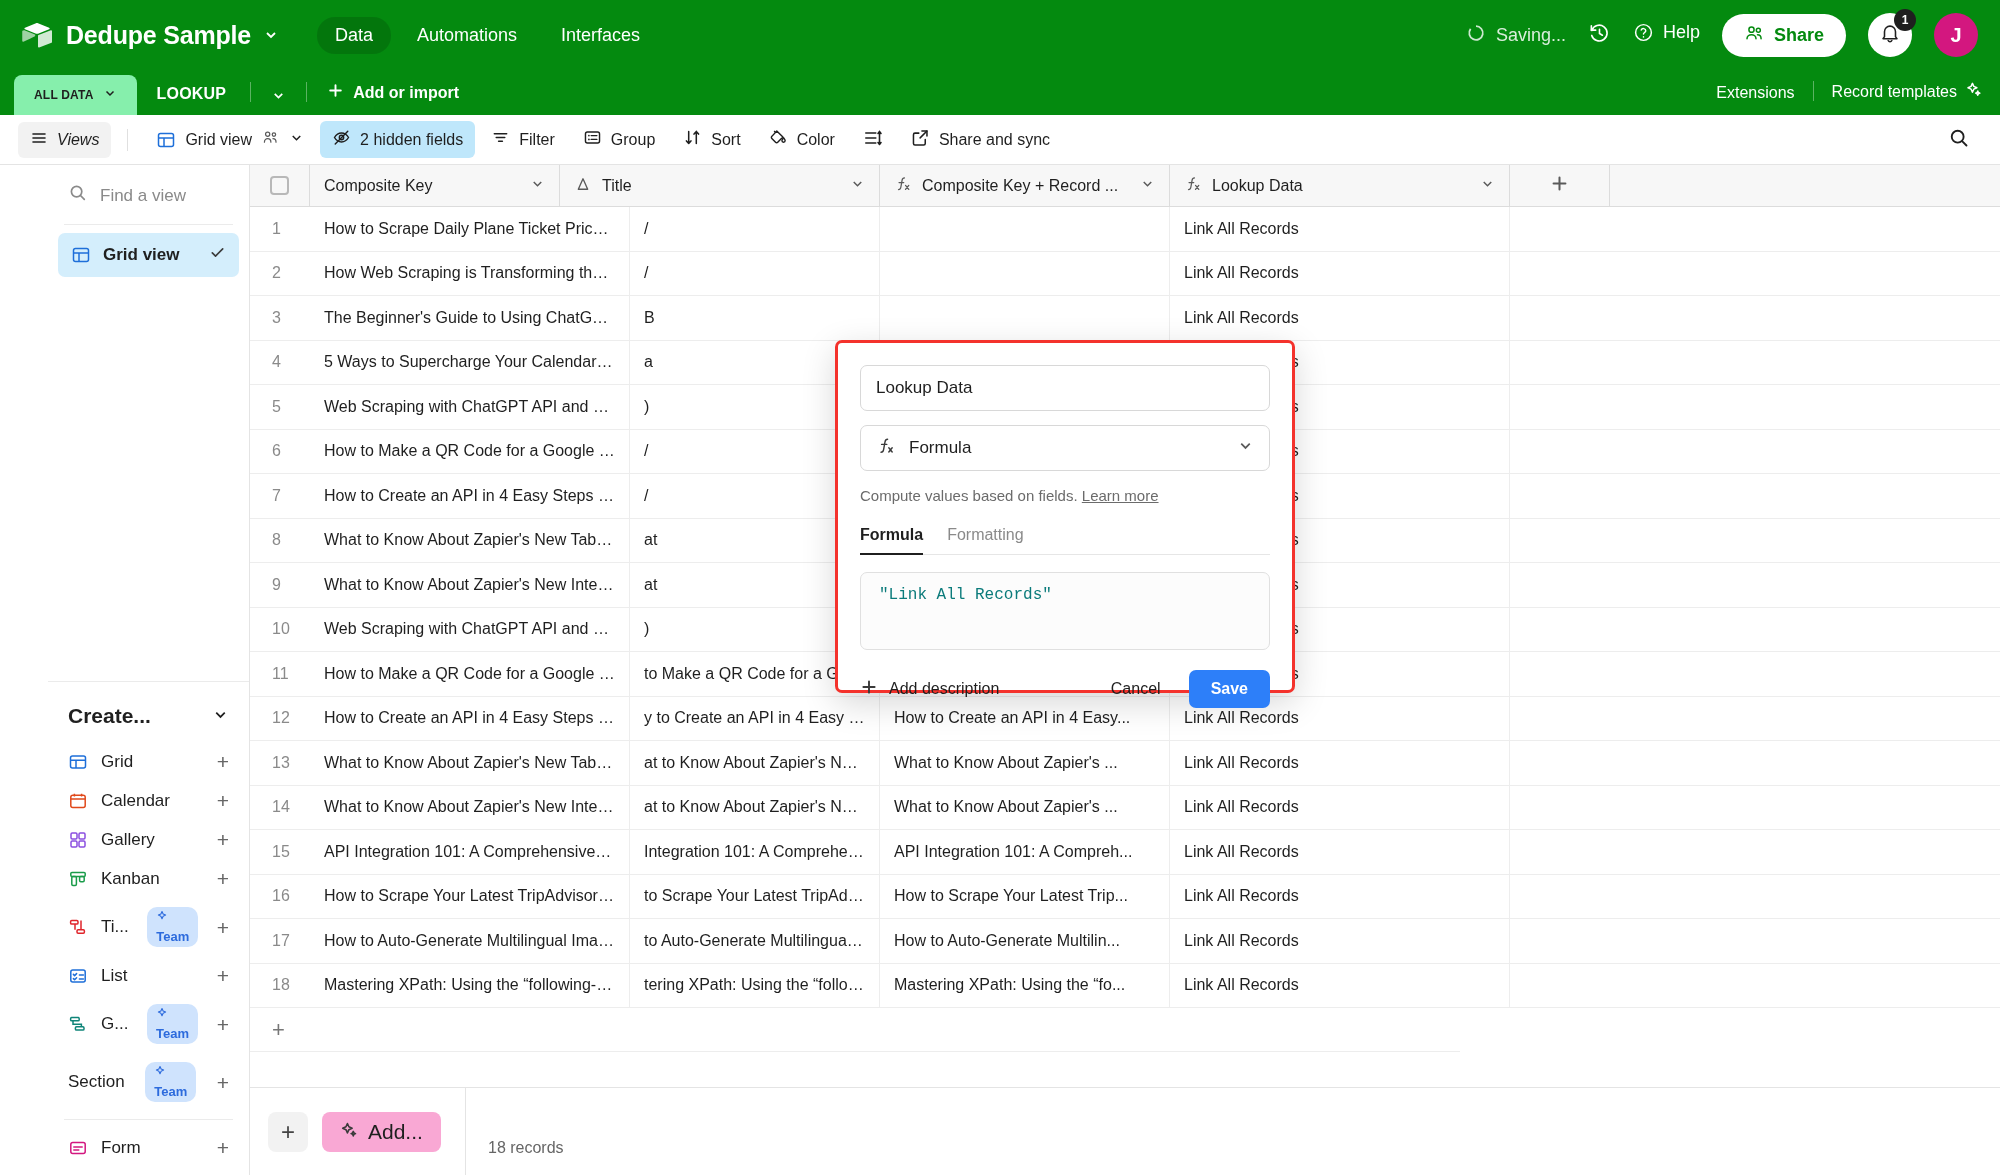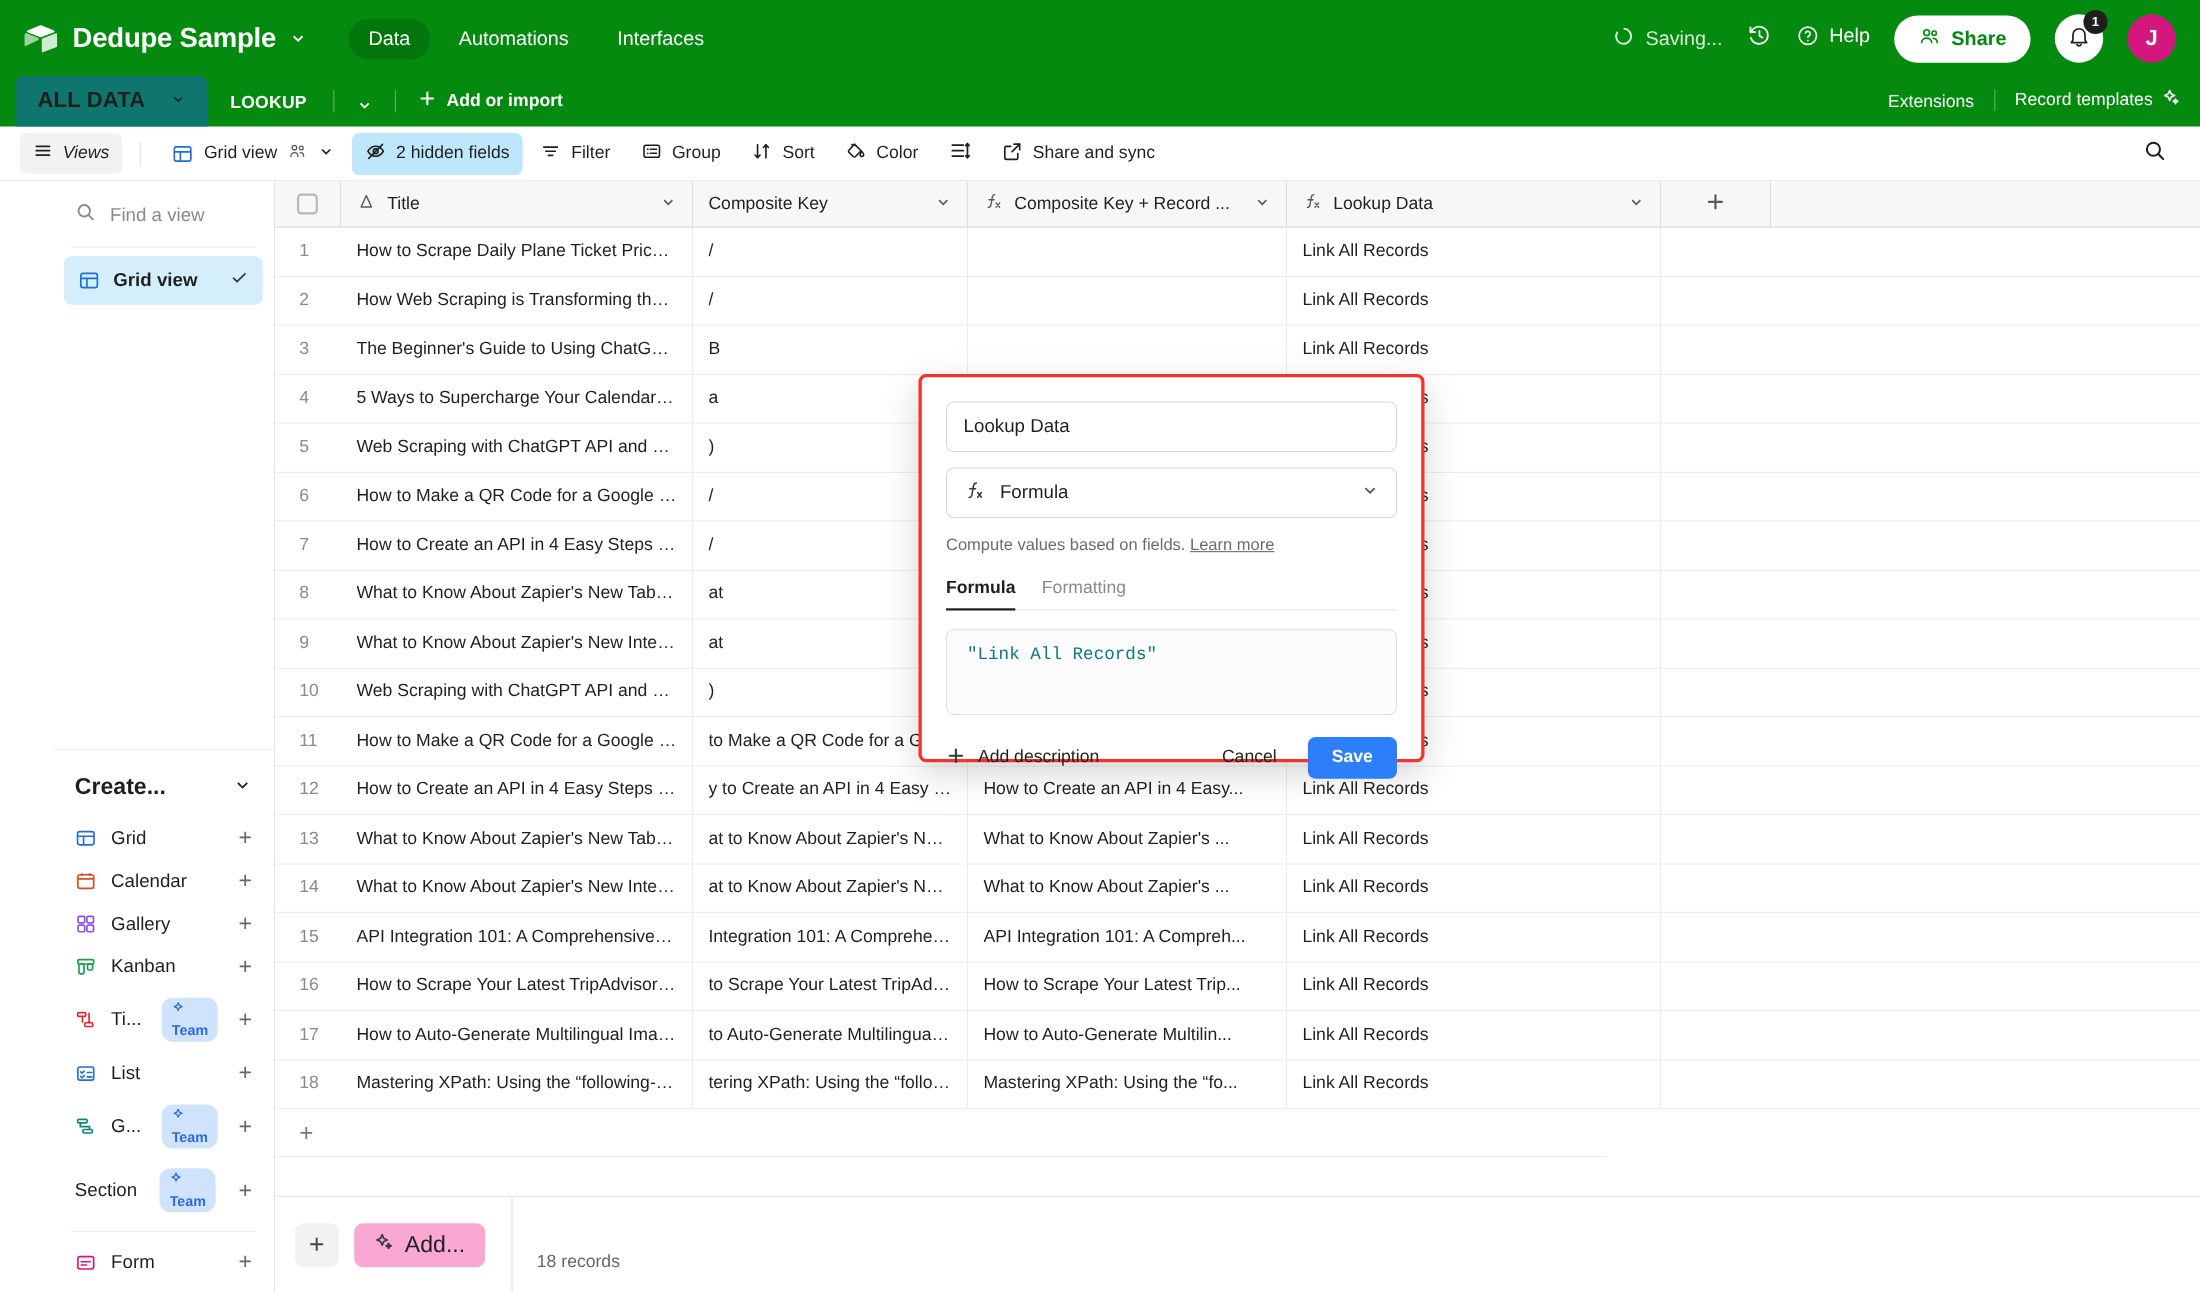--- a/index.html
+++ b/index.html
@@ -57,9 +57,9 @@
     padding-left: 14px; position: relative;
   }
   .tab {
-    background: #0f766e; color: #1f1f1f; font-size: 20px; font-weight: 600;
+    background: #86efac; color: #1f1f1f; font-size: 12px; font-weight: 600;
     padding: 11px 20px 12px; border-radius: 8px 8px 0 0; display: flex;
-    align-items: center; gap: 23px; cursor: pointer; letter-spacing: .2px;
+    align-items: center; gap: 9px; cursor: pointer; letter-spacing: .2px;
   }
   .tab-inactive {
     color: #fff; font-size: 16px; font-weight: 600; padding: 11px 20px 12px;

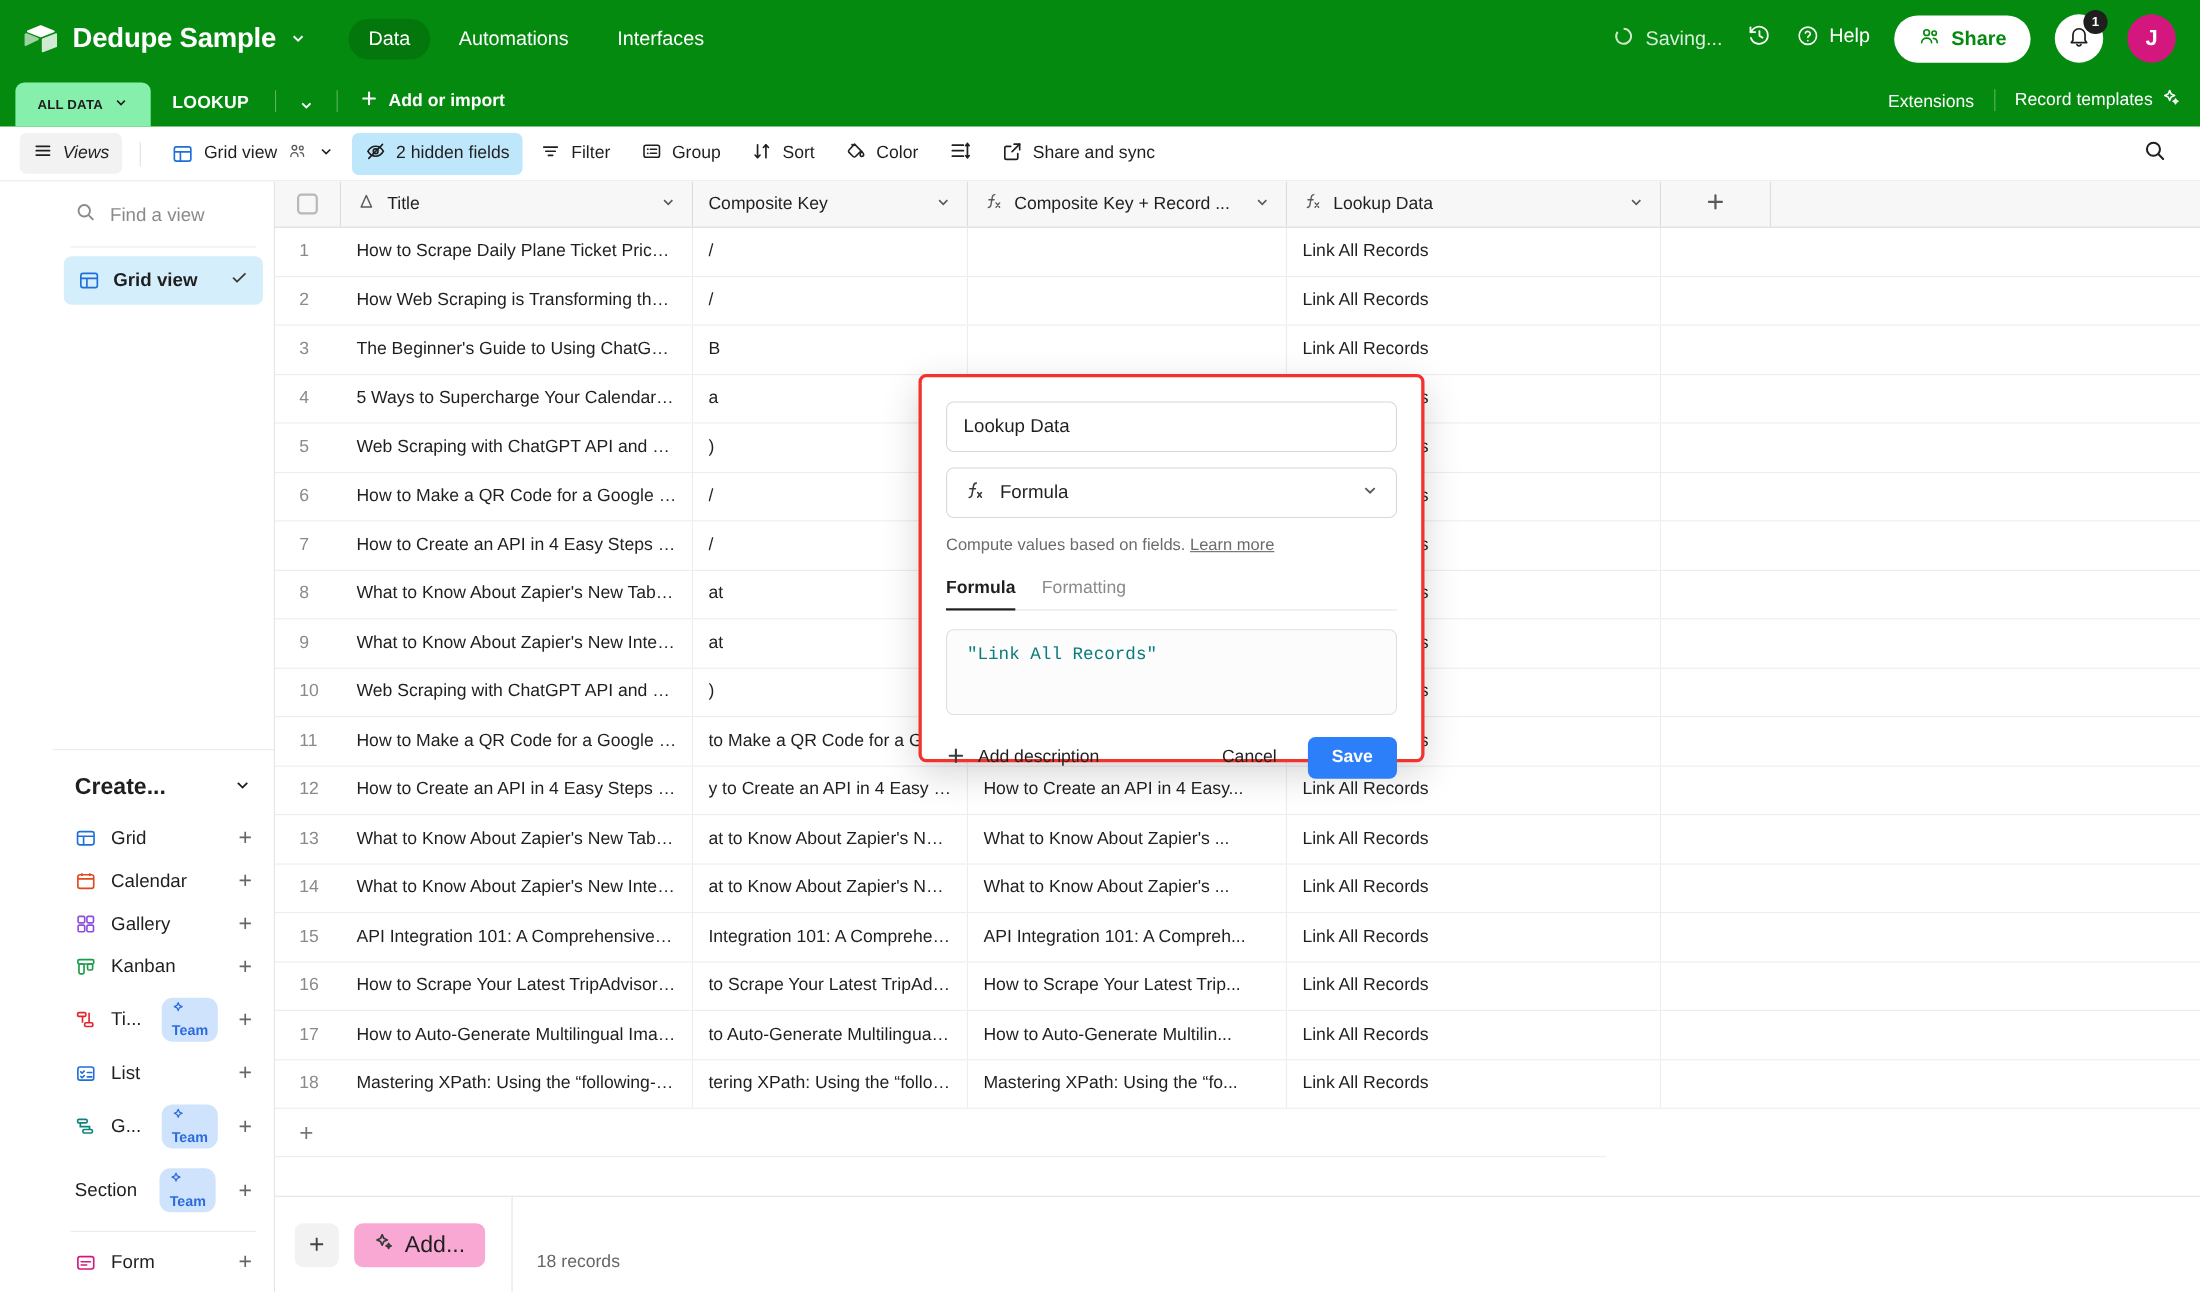--- a/index.html
+++ b/index.html
@@ -631,6 +631,14 @@
       <div class="gh-cell c-check">
         <span class="chk-box"></span>
       </div>
+      <div class="gh-cell c-ck">
+        <span>Composite Key</span>
+        <span class="chev">
+          <svg width="15" height="15" viewBox="0 0 16 16" fill="none" stroke="#5a5a5a" stroke-width="1.6">
+              <path d="M4 6.3l4 4 4-4"></path>
+            </svg>
+        </span>
+      </div>
       <div class="gh-cell c-title">
         <span>
           <svg width="18" height="18" viewBox="0 0 20 20" fill="none" stroke="#5a5a5a" stroke-width="1.5" stroke-linejoin="round">
@@ -638,14 +646,6 @@
             </svg>
         </span>
         <span>Title</span>
-        <span class="chev">
-          <svg width="15" height="15" viewBox="0 0 16 16" fill="none" stroke="#5a5a5a" stroke-width="1.6">
-              <path d="M4 6.3l4 4 4-4"></path>
-            </svg>
-        </span>
-      </div>
-      <div class="gh-cell c-ck">
-        <span>Composite Key</span>
         <span class="chev">
           <svg width="15" height="15" viewBox="0 0 16 16" fill="none" stroke="#5a5a5a" stroke-width="1.6">
               <path d="M4 6.3l4 4 4-4"></path>

